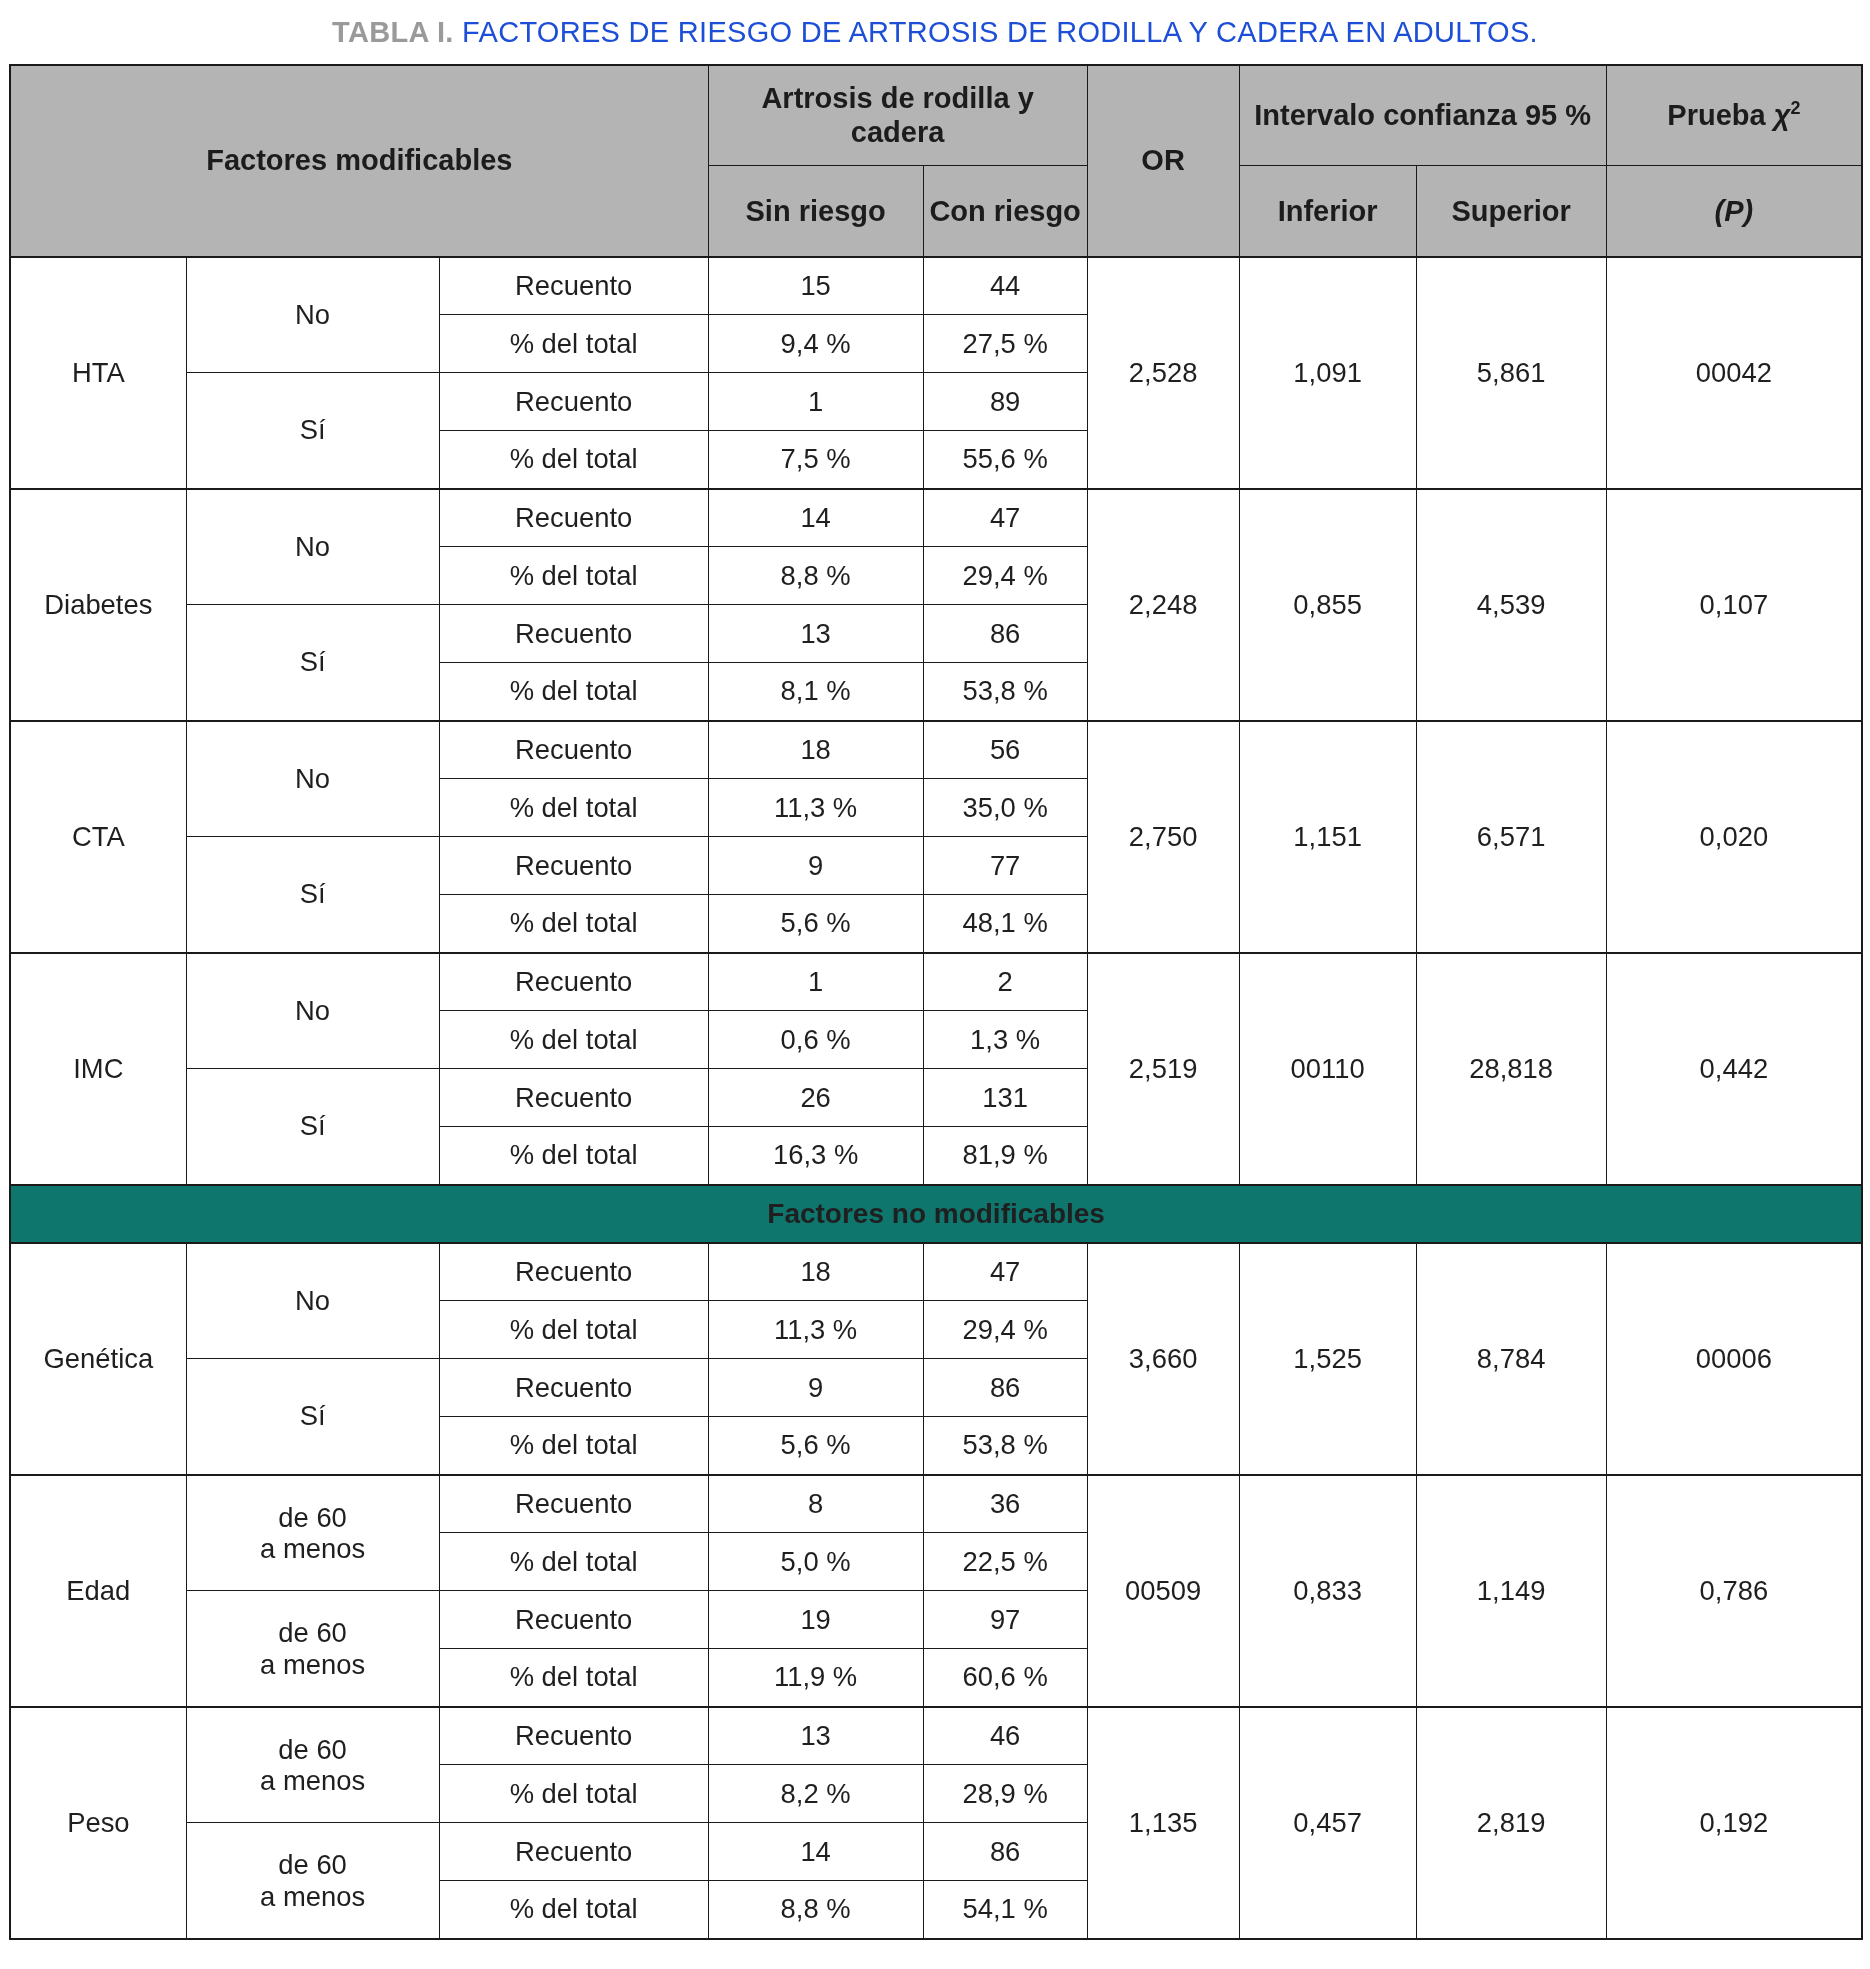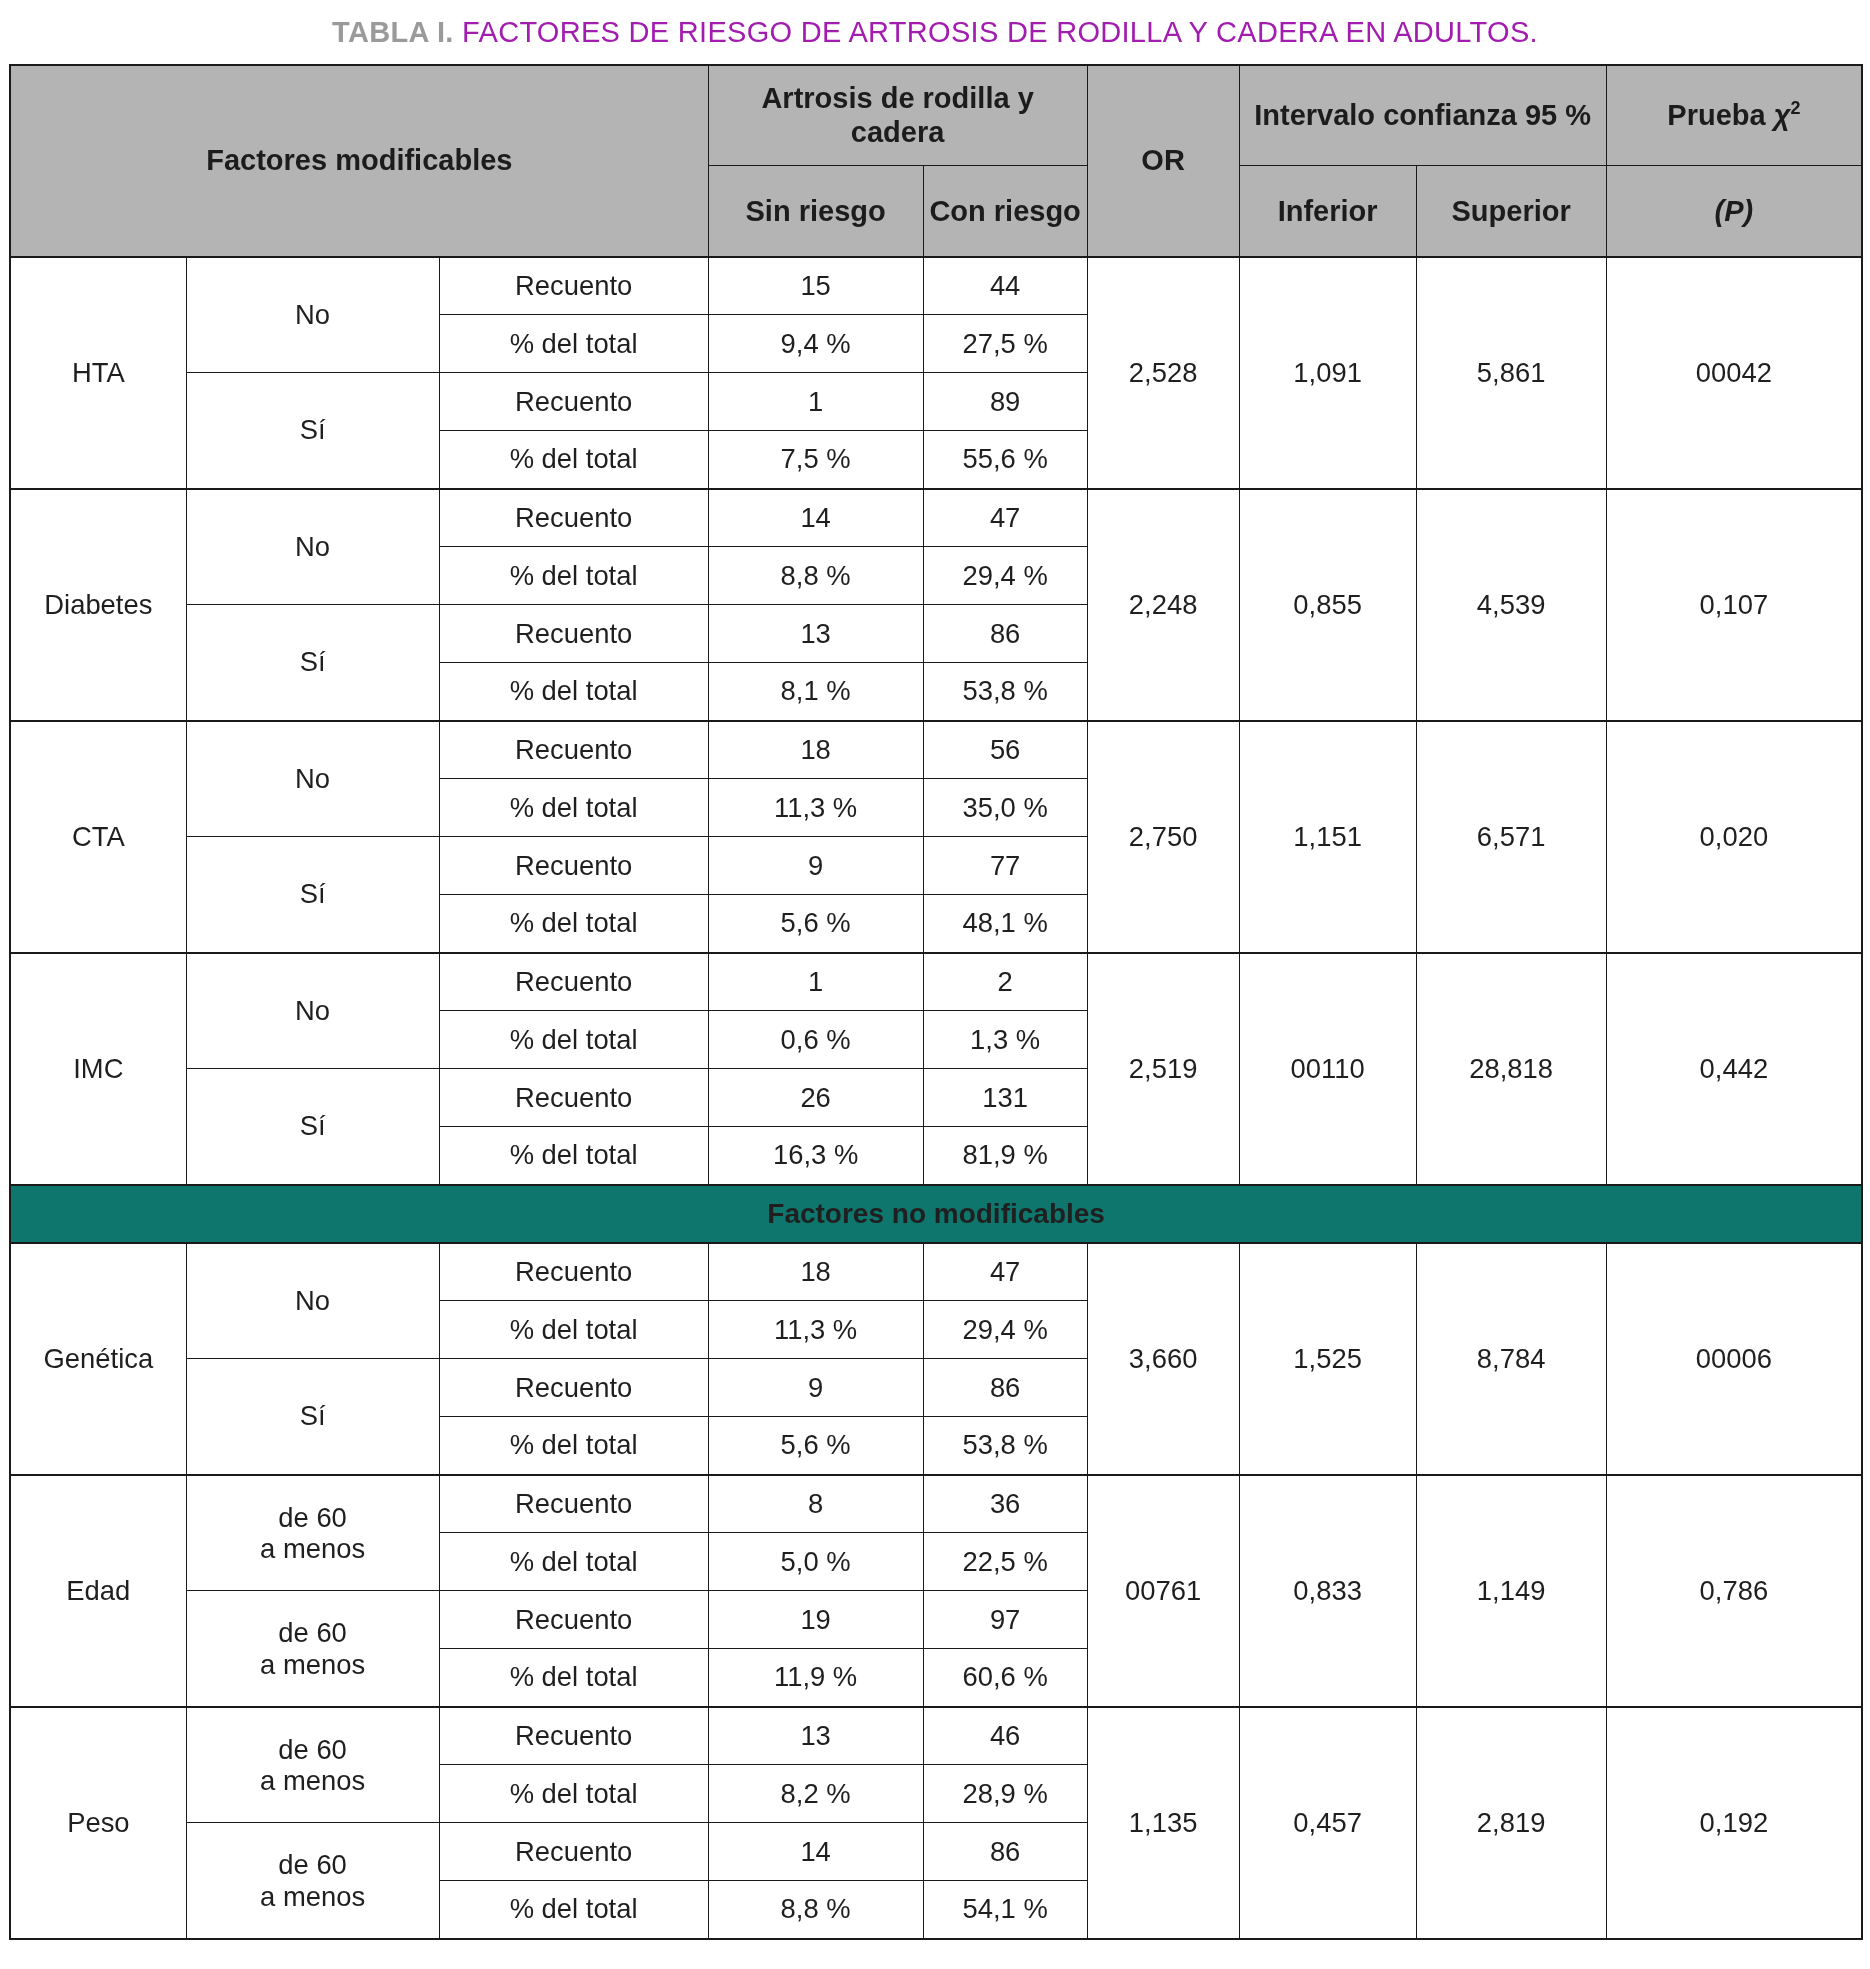--- a/index.html
+++ b/index.html
@@ -20,7 +20,7 @@
     white-space: nowrap;
   }
   .title .title-label { color: #9a9a9a; font-weight: bold; text-align: center; }
-  .title .title-text  { color: #a21caf; font-weight: normal; }
+  .title .title-text  { color: #1d4ed8; font-weight: normal; }
 
   table.risk {
     border-collapse: collapse;

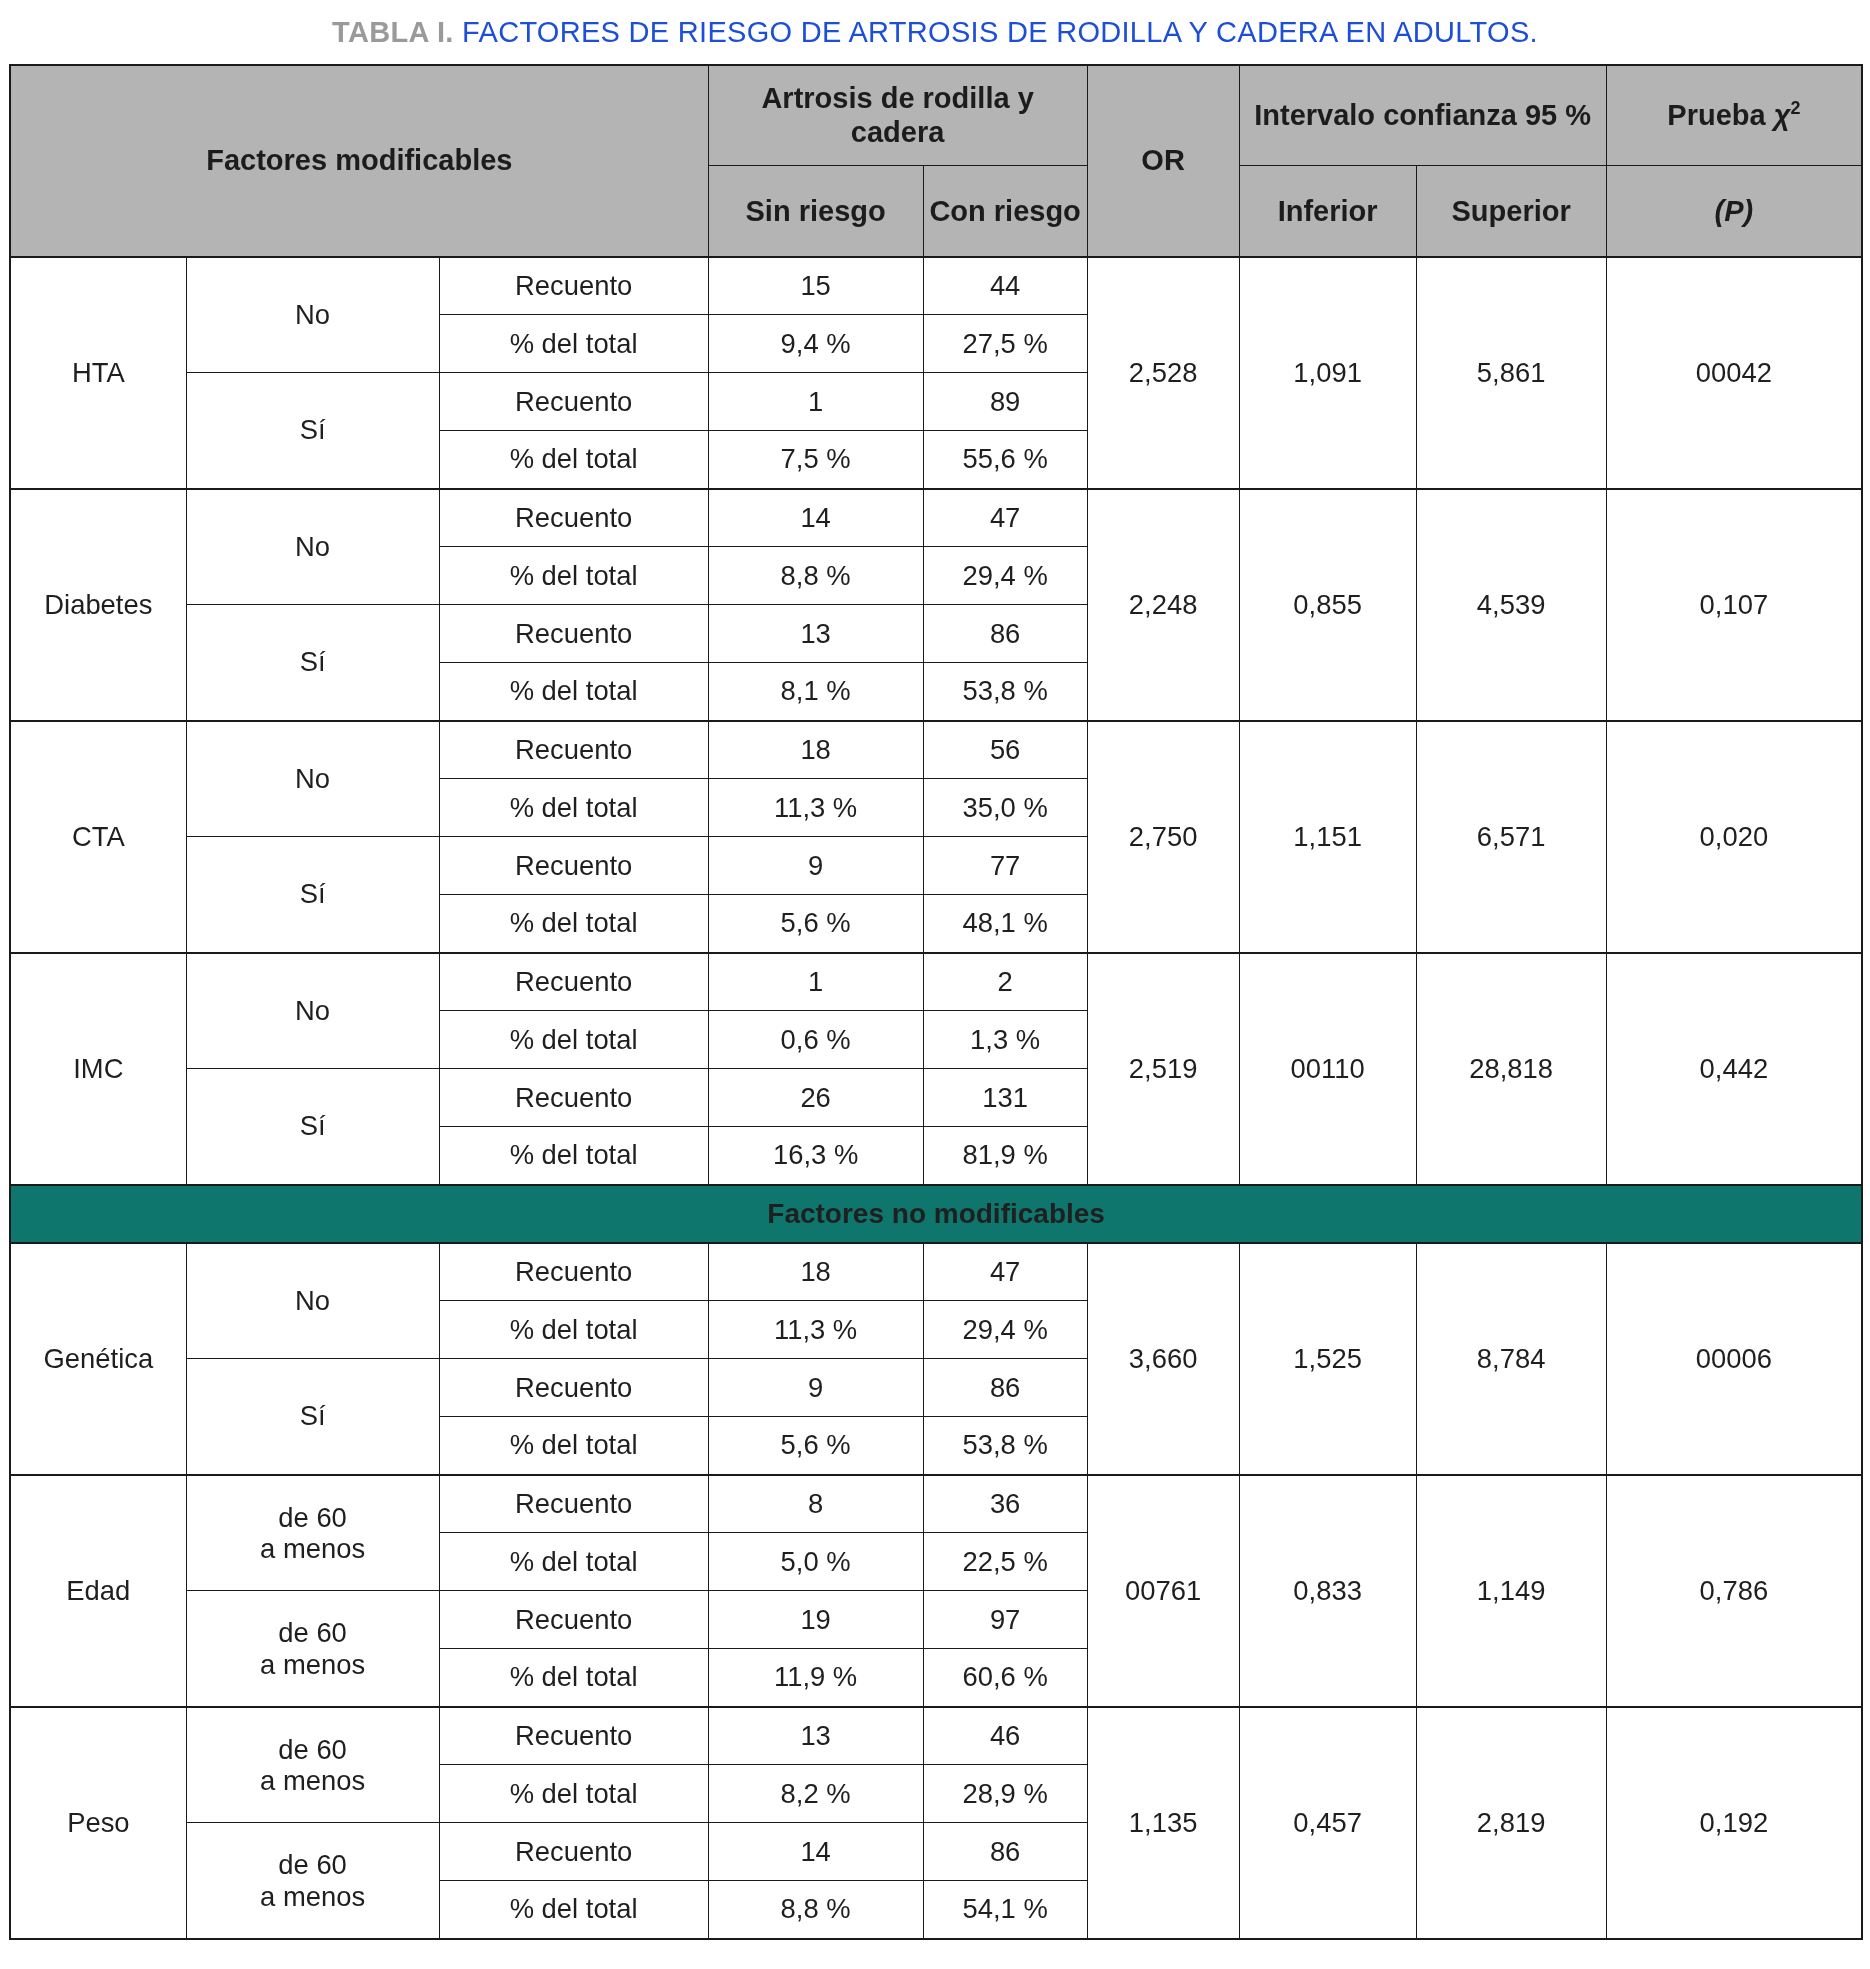--- a/index.html
+++ b/index.html
@@ -250,7 +250,7 @@
           <td>Recuento</td>
           <td>8</td>
           <td>36</td>
-          <td rowspan="4" class="stat-cell">00761</td>
+          <td rowspan="4" class="stat-cell">00509</td>
           <td rowspan="4" class="stat-cell">0,833</td>
           <td rowspan="4" class="stat-cell">1,149</td>
           <td rowspan="4" class="stat-cell">0,786</td>

